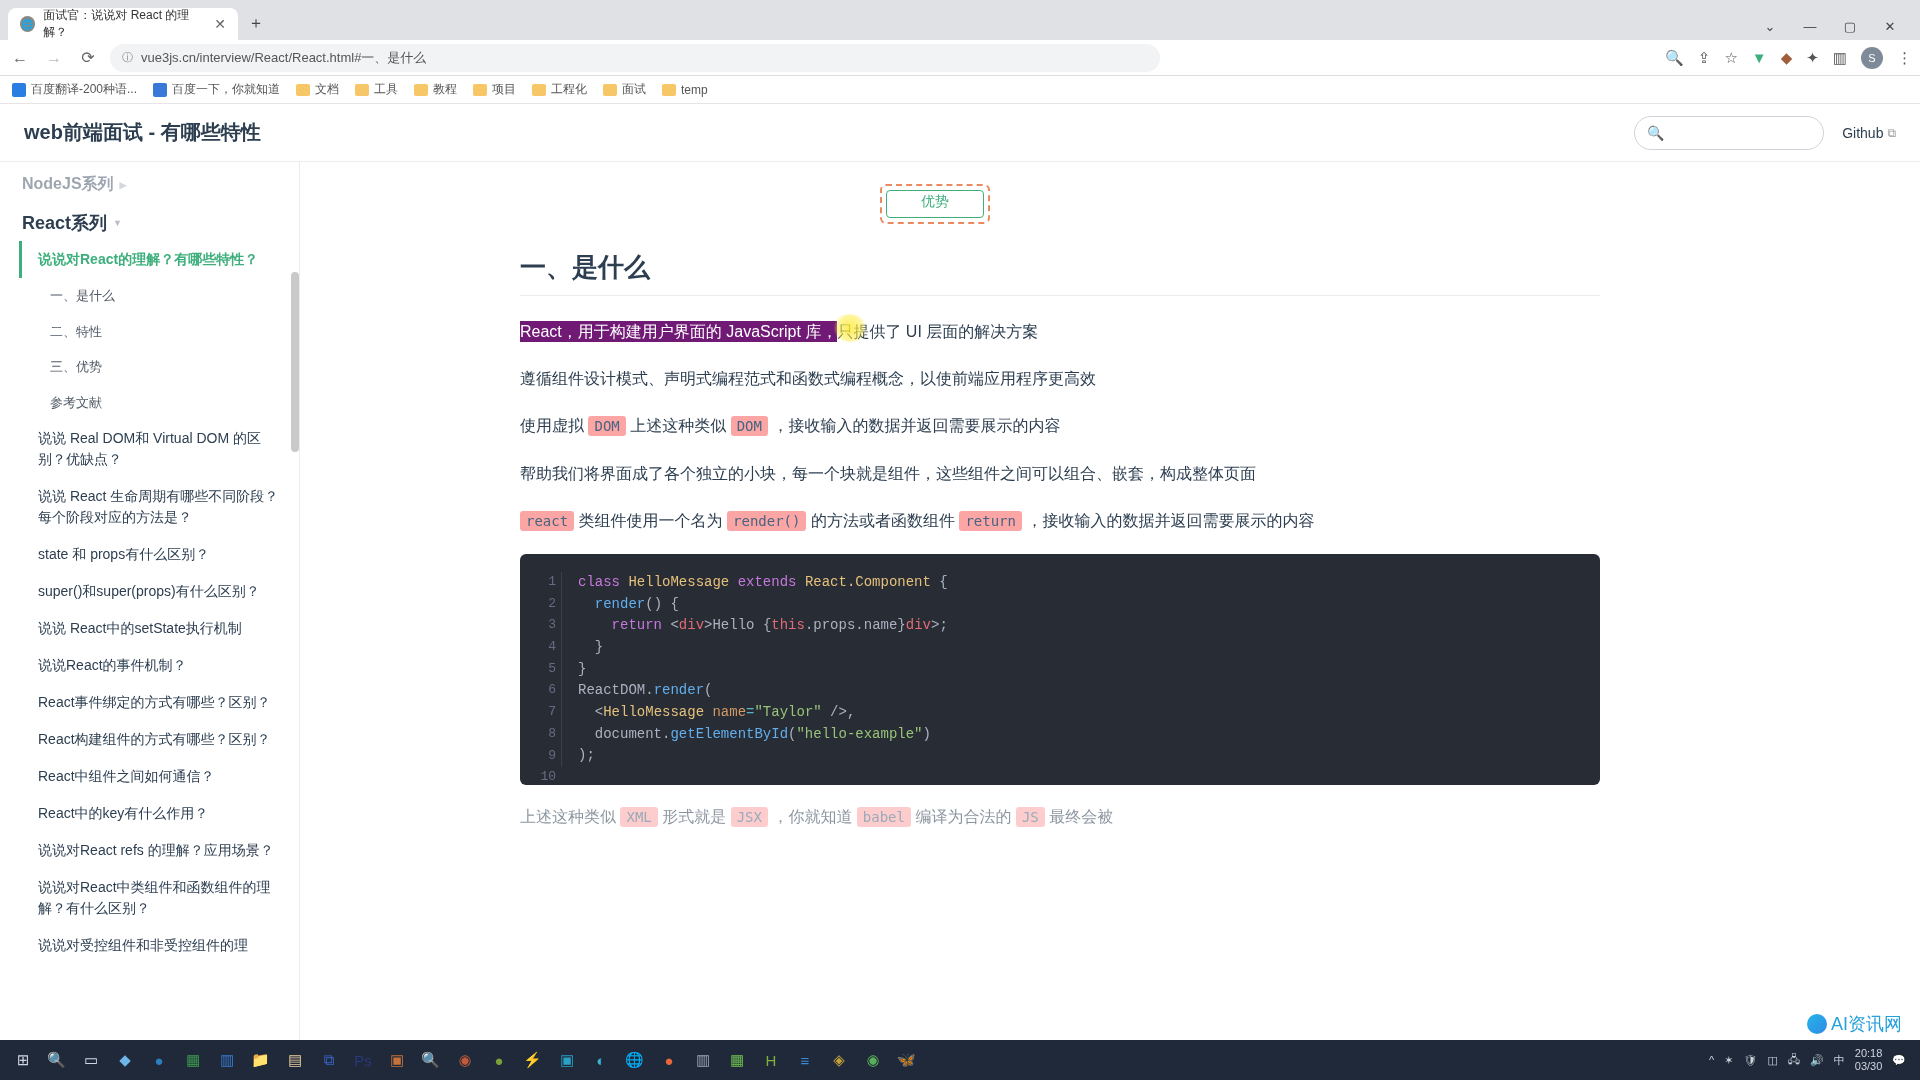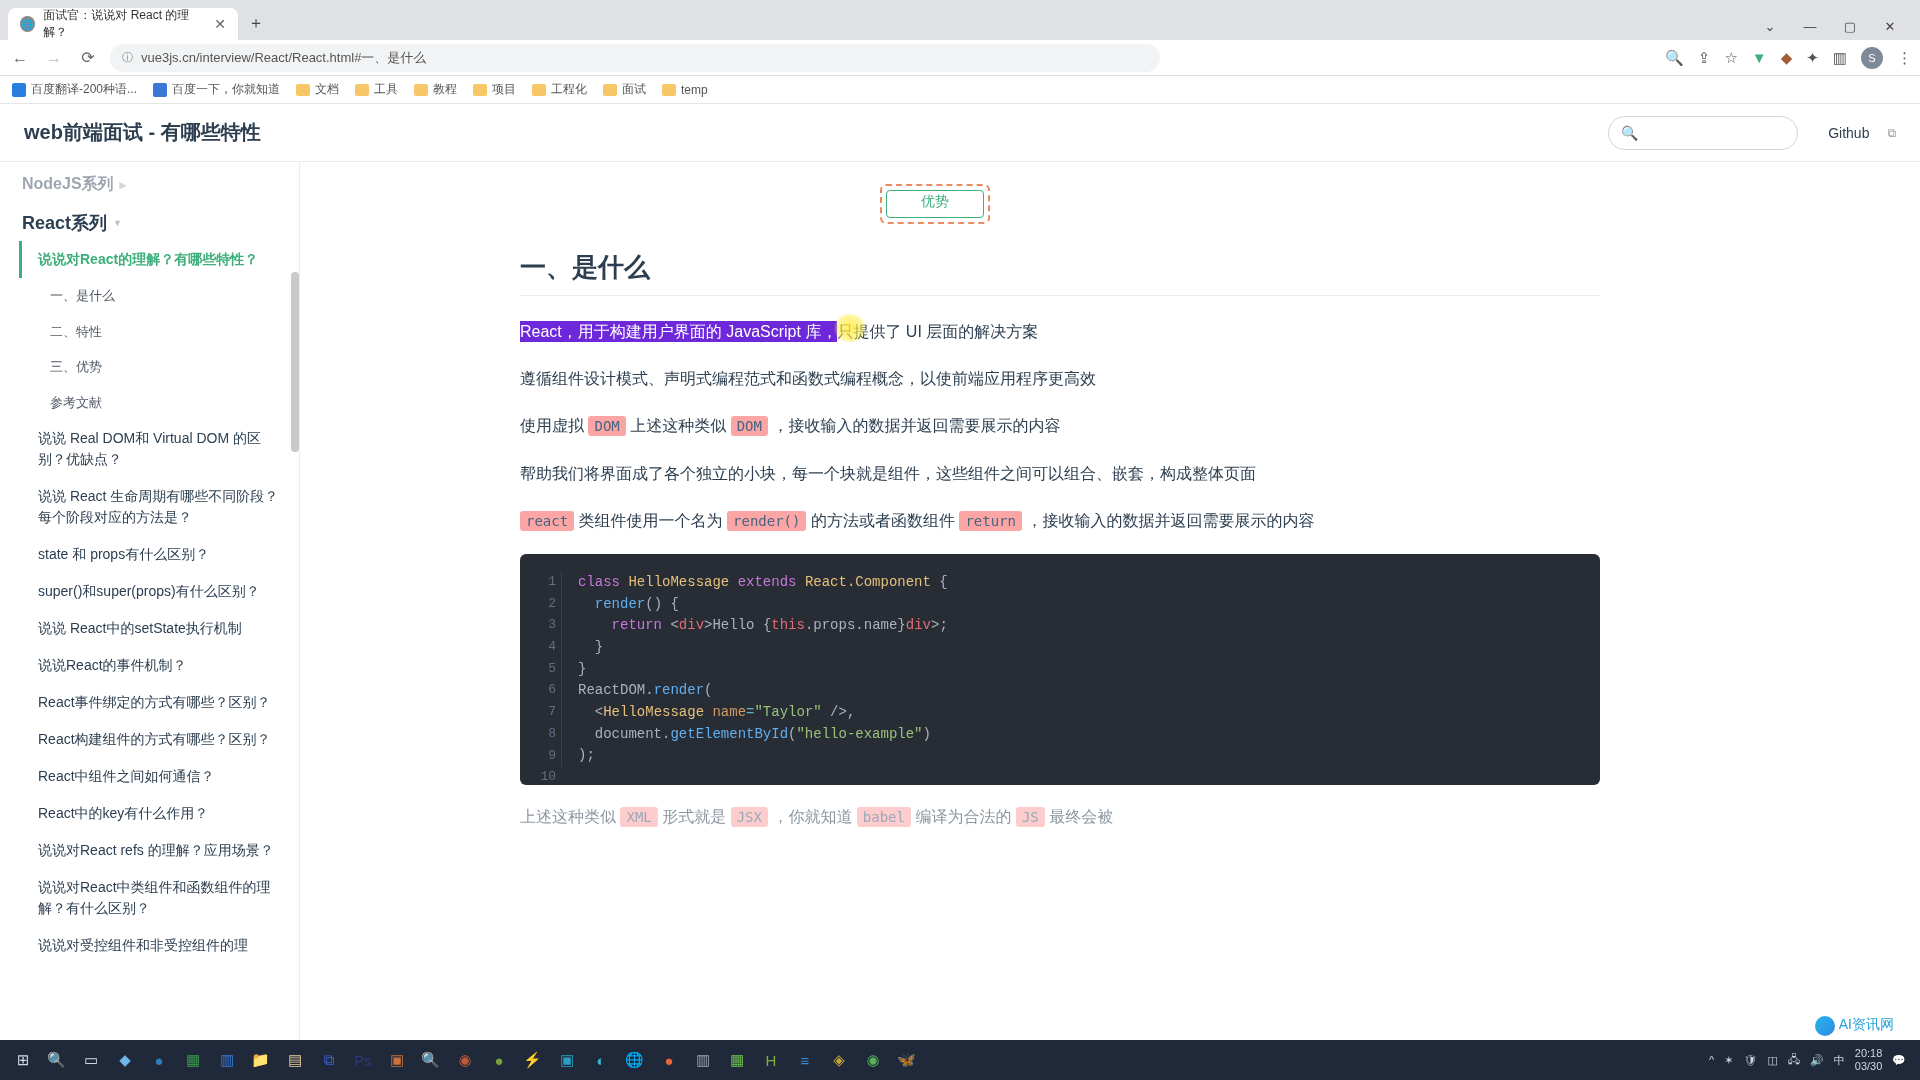--- a/index.html
+++ b/index.html
@@ -33,7 +33,7 @@
 .site-title { font-size: 20px; font-weight: 600; color: #2c3e50; }
 .site-header .spacer { flex: 1; }
 .search-box { border: 1px solid #cfd4db; border-radius: 18px; width: 190px; height: 34px; display: flex; align-items: center; padding: 0 12px; color: #aaa; }
-.gh-link { margin-left: 30px; color: #2c3e50; font-weight: 500; display: flex; align-items: center; gap: 18px; }
+.gh-link { margin-left: 18px; color: #2c3e50; font-weight: 500; display: flex; align-items: center; gap: 4px; }
 .ext-link-ic { font-size: 12px; color: #999; }
 
 

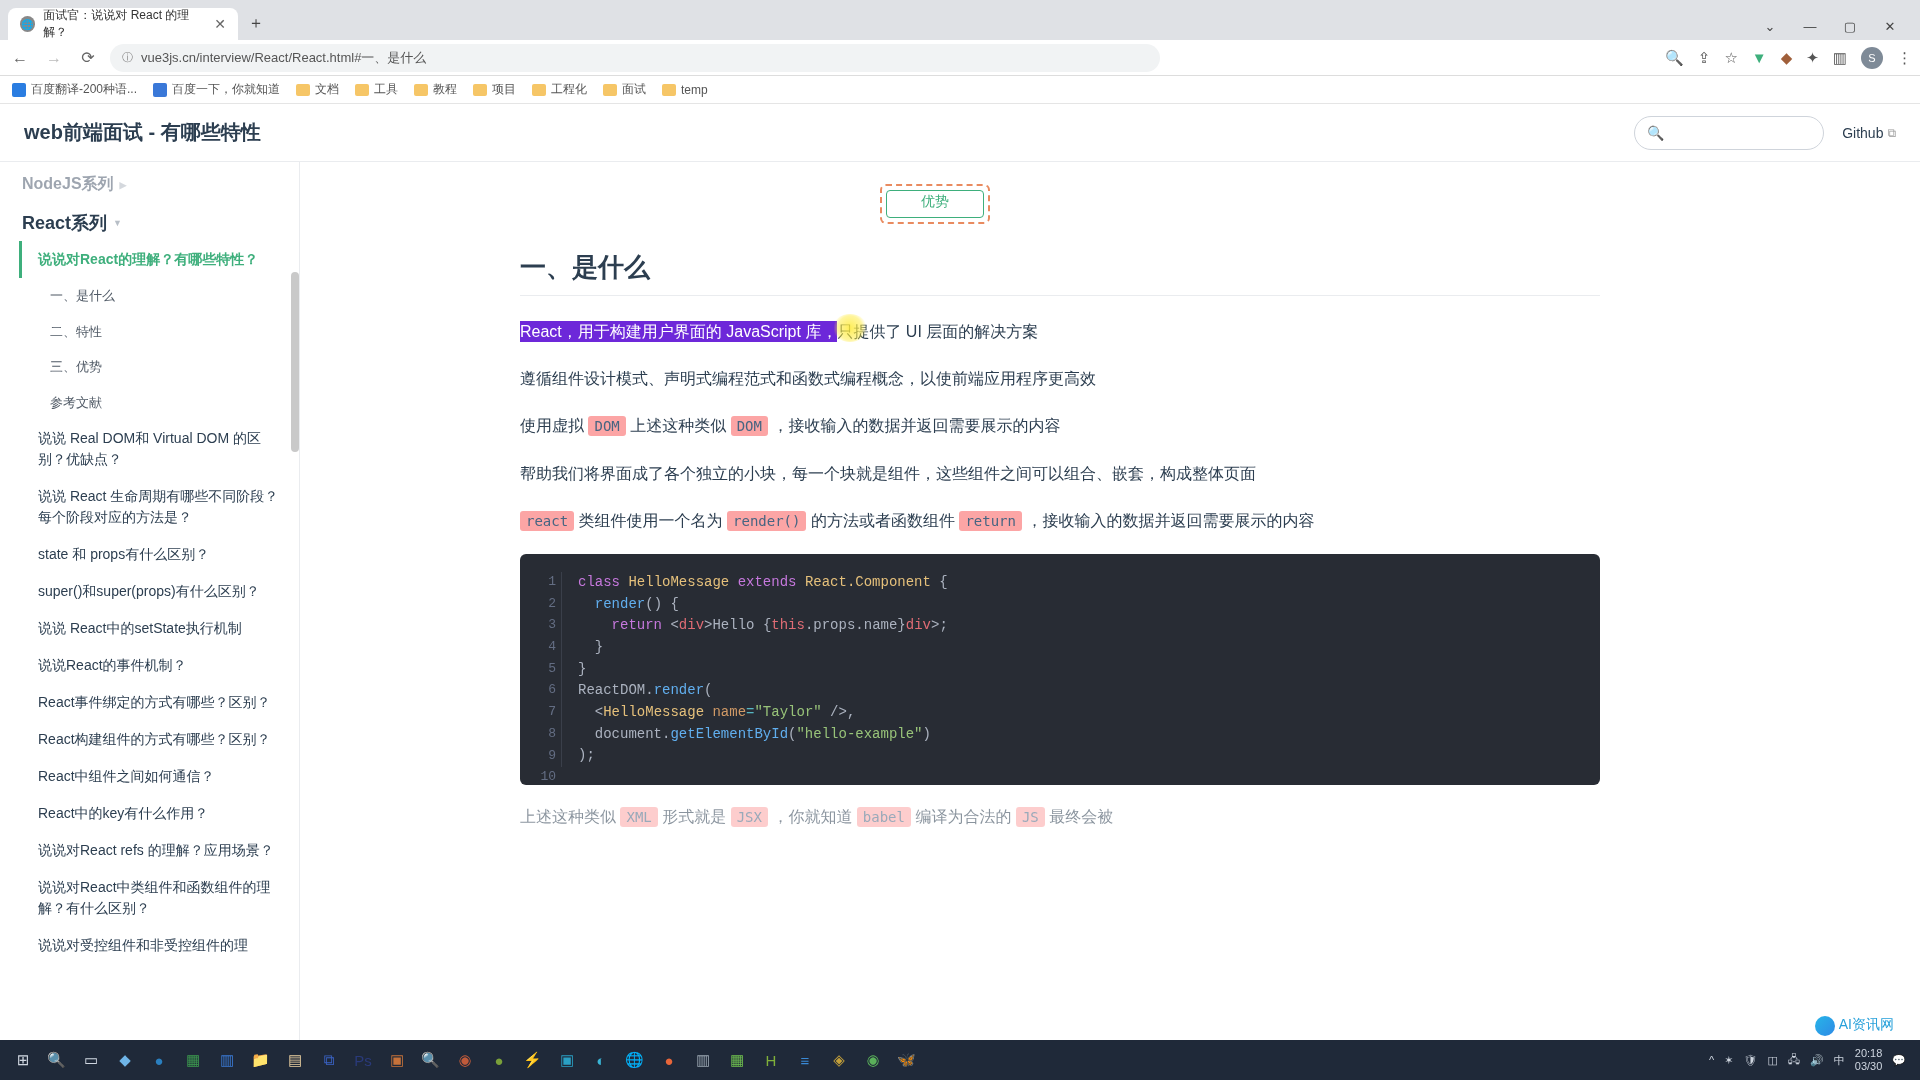--- a/index.html
+++ b/index.html
@@ -55,7 +55,7 @@
 h2.sec-title { font-size: 26px; font-weight: 600; color: #2c3e50; padding-bottom: 10px; border-bottom: 1px solid #eaecef; margin-bottom: 22px; }
 
 .para { font-size: 16px; color: #2c3e50; line-height: 1.7; margin-bottom: 20px; }
-.highlight-sel { background: #6d28d9; color: #fff; padding: 2px 0; margin-top: 33px; }
+.highlight-sel { background: #701a75; color: #fff; padding: 2px 0; margin-top: 33px; }
 .hl-yellow { position: relative; display: inline-block; }
 .hl-yellow::after { content: ""; position: absolute; left: -4px; top: -4px; width: 34px; height: 28px; background: radial-gradient(circle, rgba(255,235,59,0.85) 0%, rgba(255,235,59,0.5) 55%, transparent 75%); border-radius: 50%; pointer-events: none; }
 code.inline { background: #fca5a5; color: #476582; padding: 2px 6px; border-radius: 3px; font-family: Consolas, monospace; font-size: 14px; }

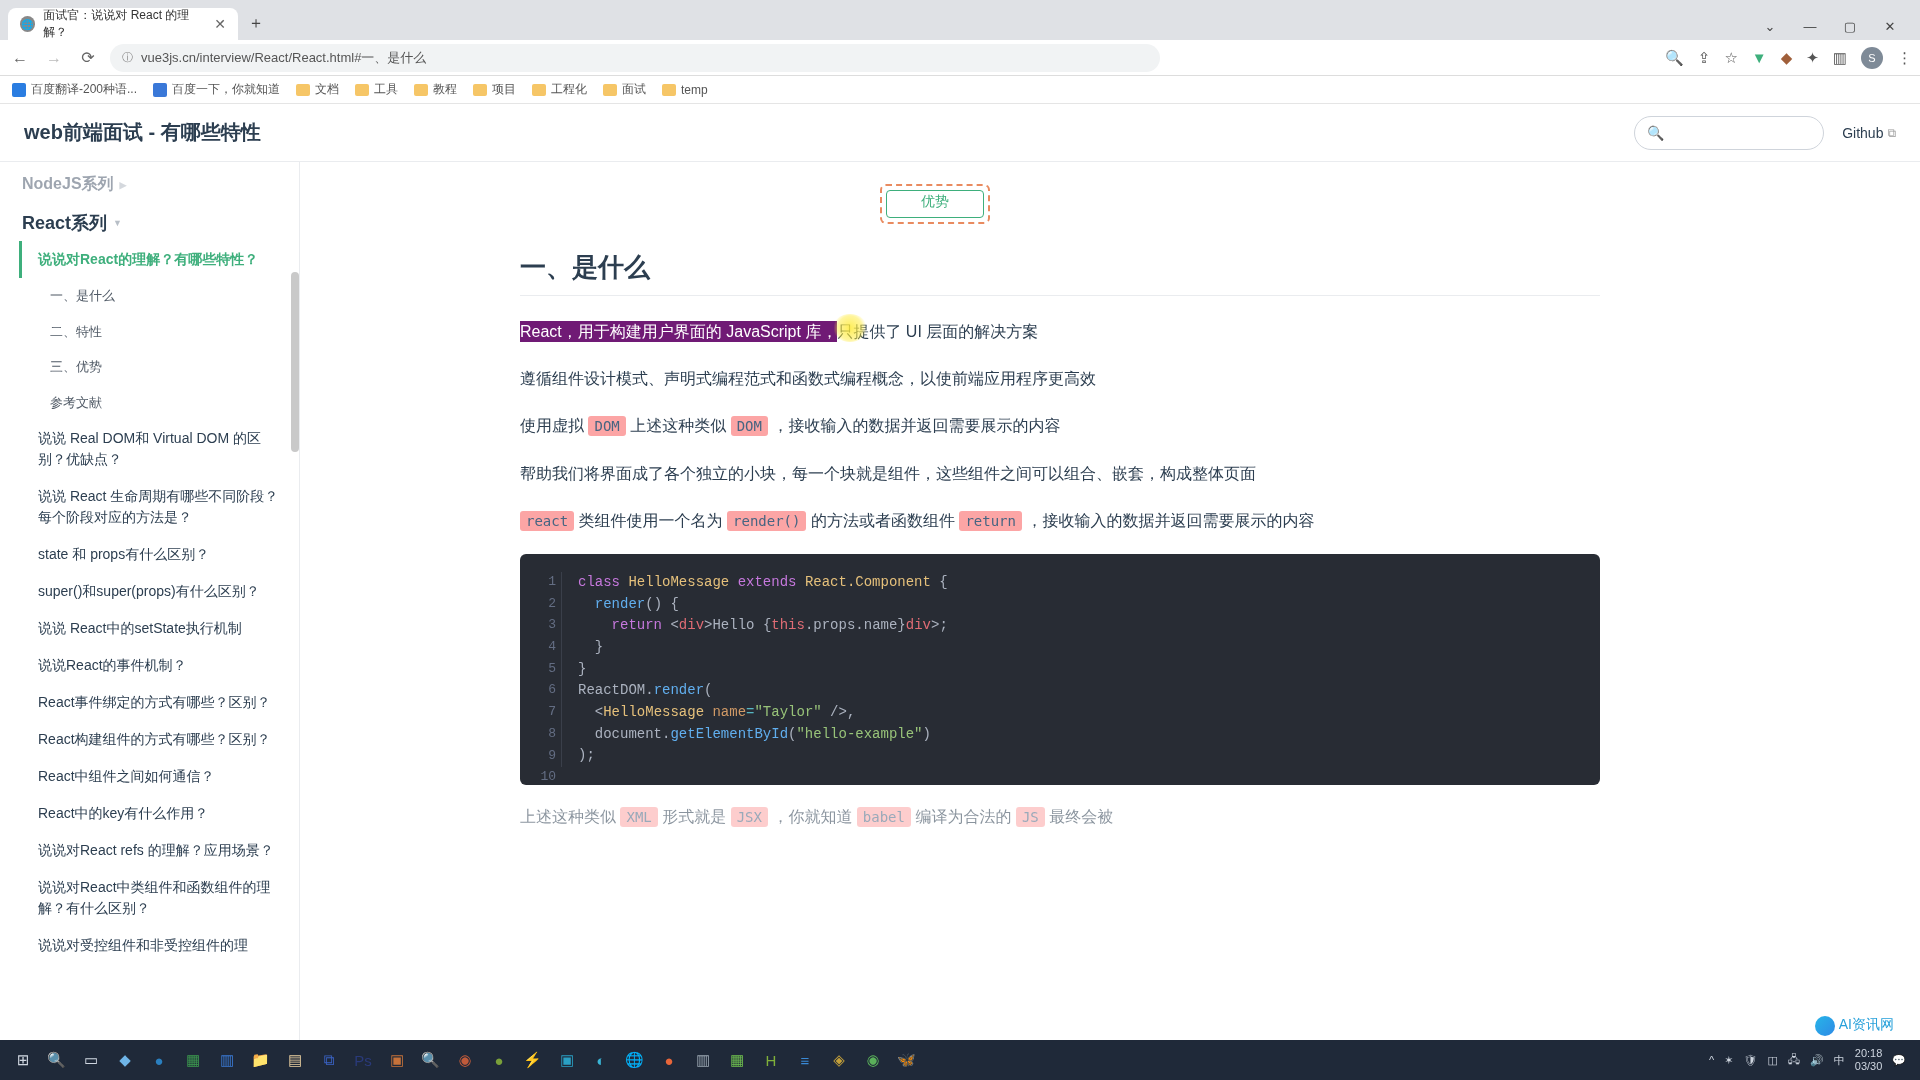--- a/index.html
+++ b/index.html
@@ -83,7 +83,7 @@
 .tb-sep { flex: 1; }
 .tray { display: flex; align-items: center; gap: 10px; color: #cfd6e0; font-size: 11px; padding-right: 8px; }
 .tray-time { text-align: center; line-height: 1.2; }
-.watermark { position: fixed; right: 26px; bottom: 44px; font-size: 14px; color: #26a0da; display: flex; gap: 4px; }
+.watermark { position: fixed; right: 18px; bottom: 44px; font-size: 18px; color: #26a0da; display: flex; align-items: center; gap: 4px; }
 .watermark .wm-ic { width: 20px; height: 20px; border-radius: 50%; background: linear-gradient(135deg,#27b5e8,#2e8ae6); }
 </style>
 </head>

